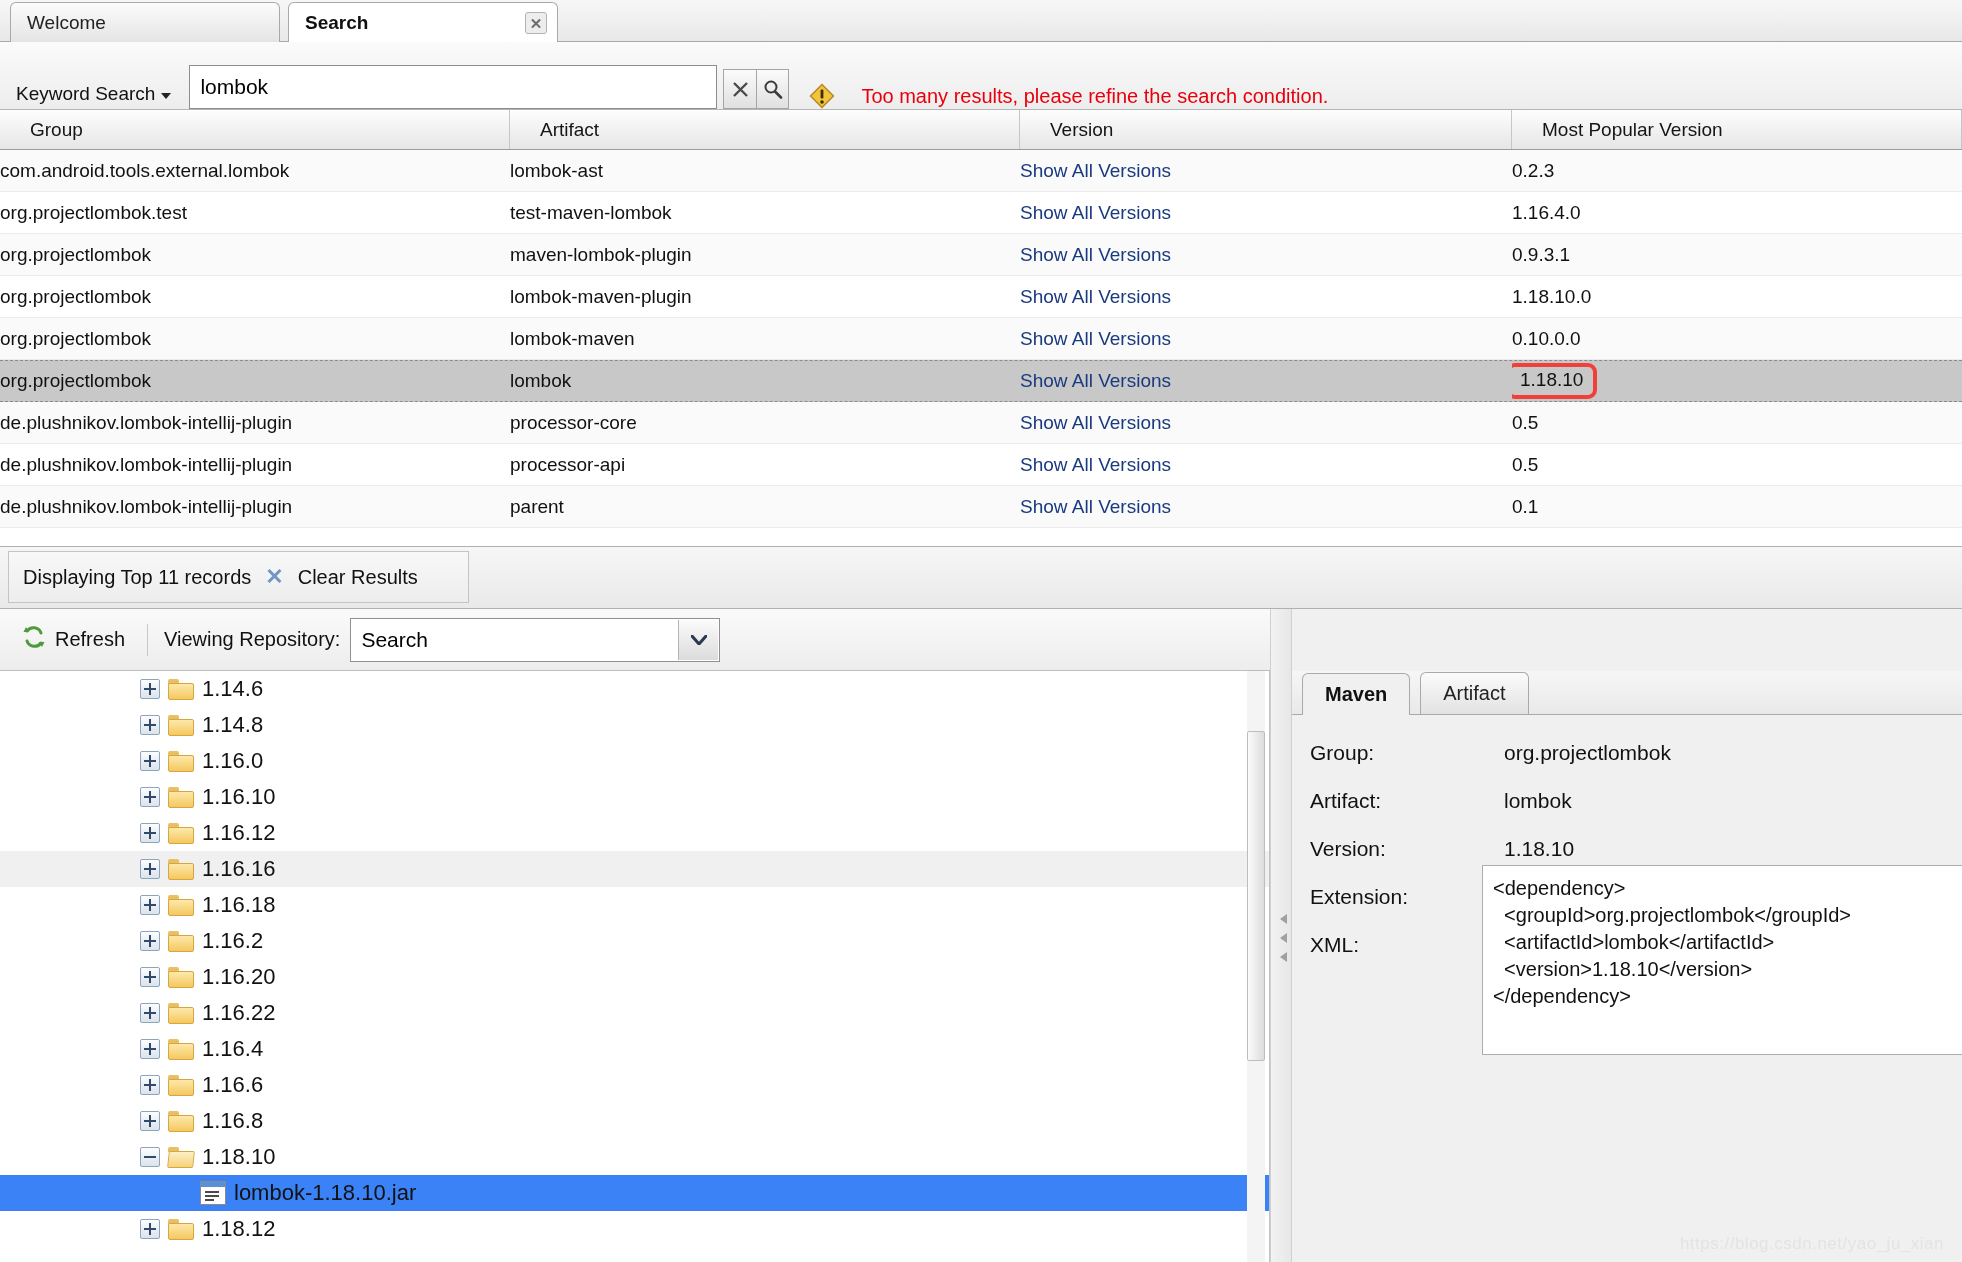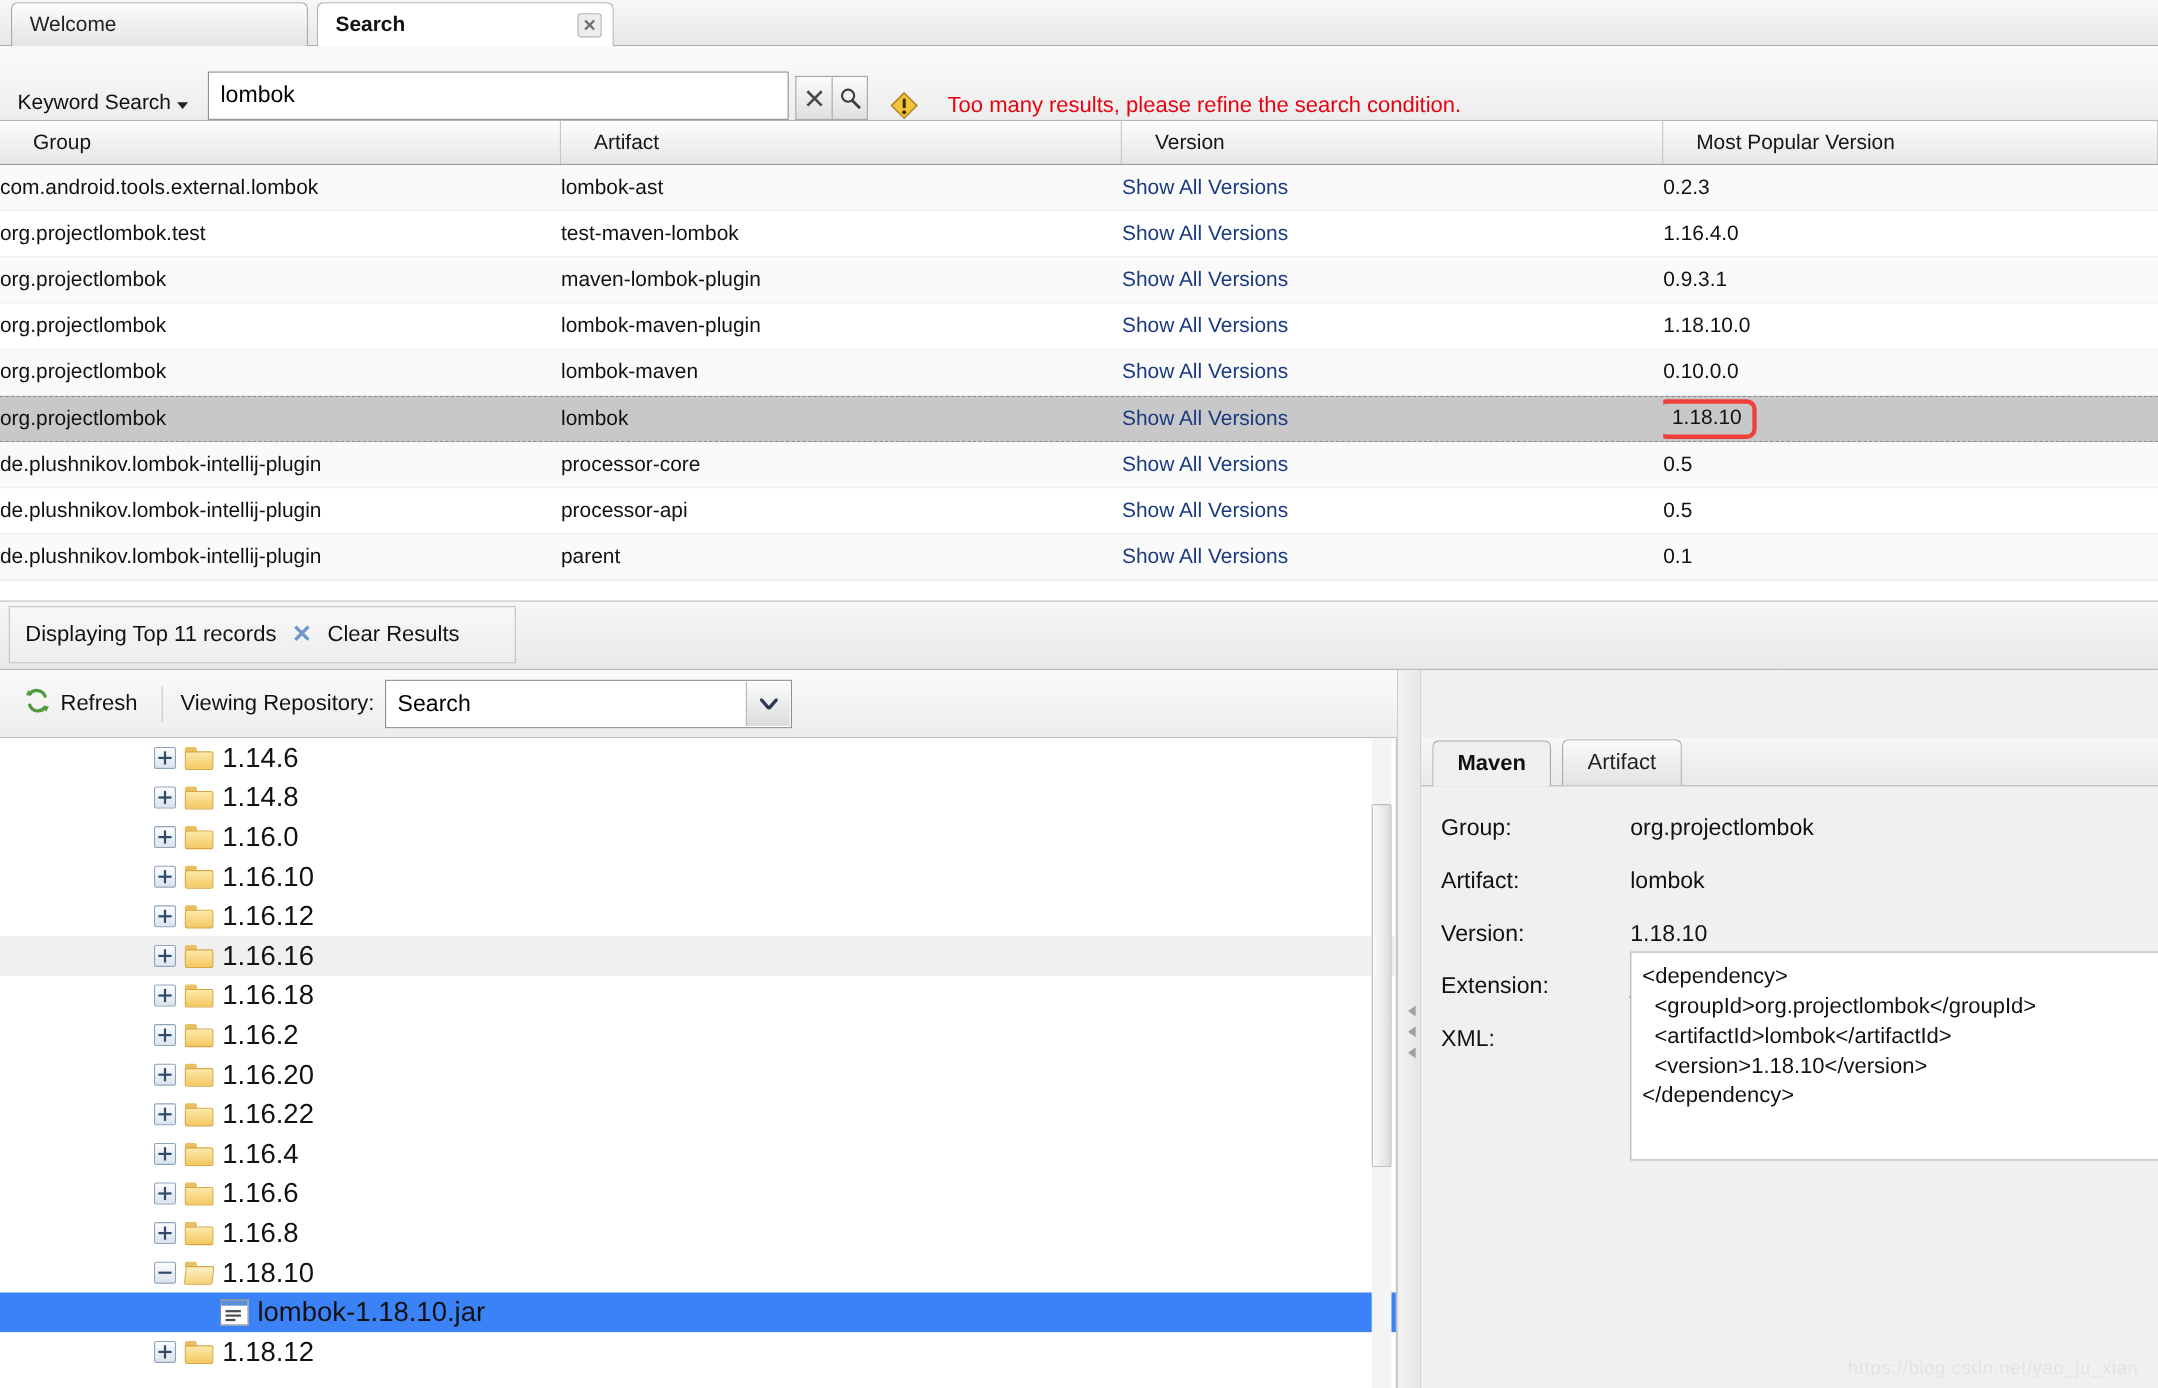--- a/index.html
+++ b/index.html
@@ -231,7 +231,7 @@
     height: 36px;
     padding-left: 140px;
     gap: 8px;
-    font-size: 25px; color: #111;
+    font-size: 22px; color: #111;
   }
   .tree-row.alt      { background: #f0f0f0; }
   .tree-row.selected { background: #3b82f6; }

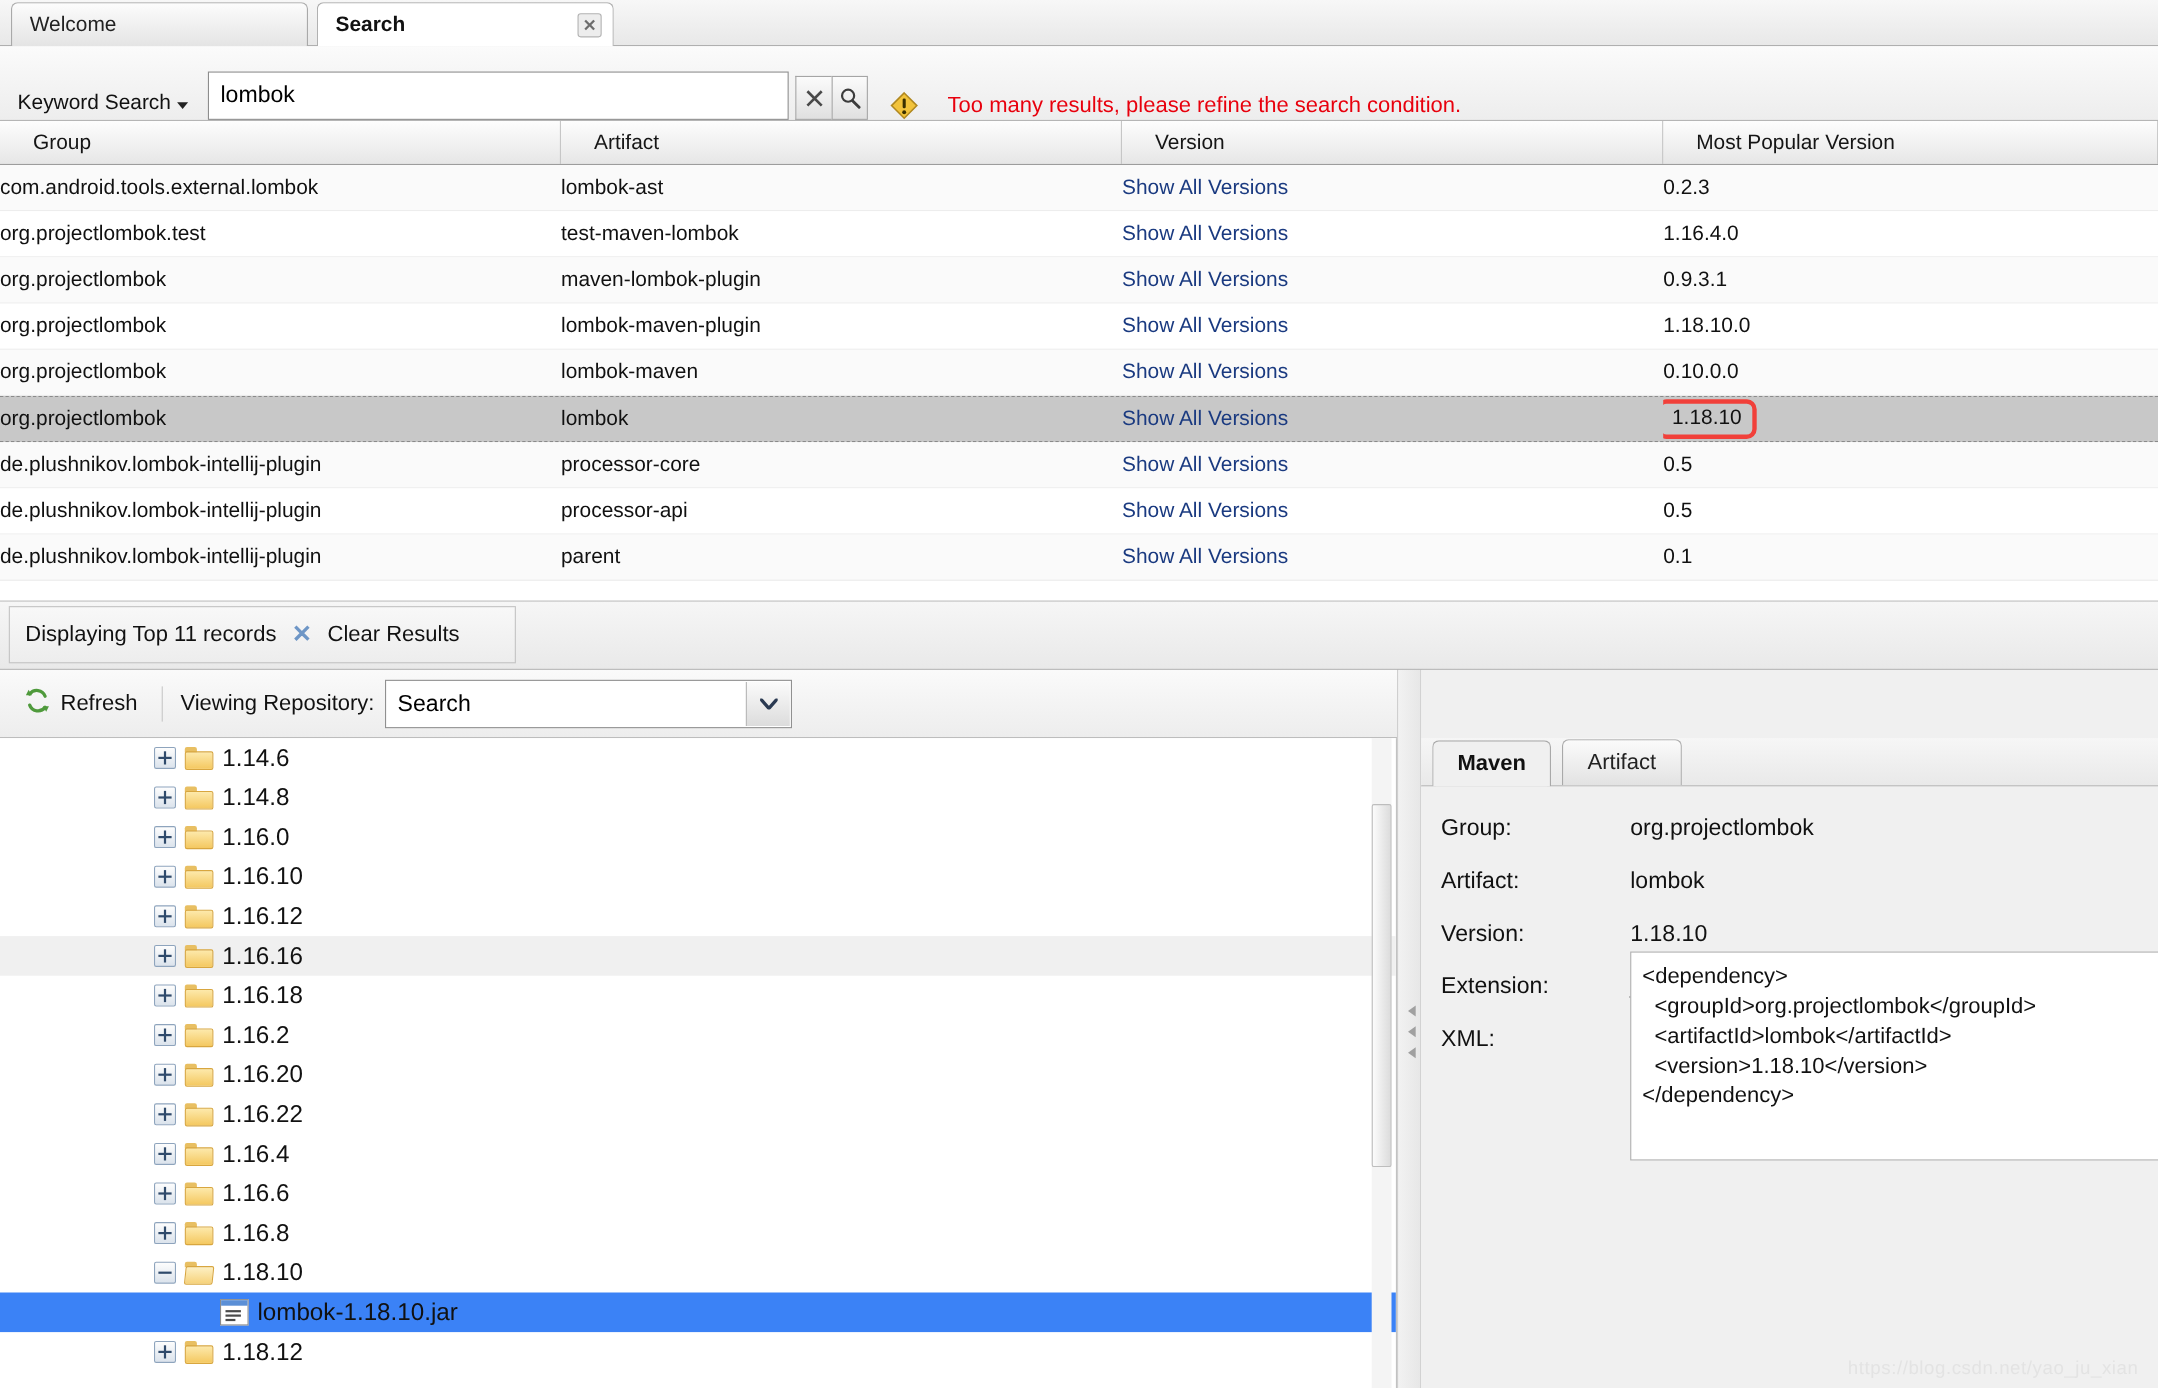--- a/index.html
+++ b/index.html
@@ -354,7 +354,7 @@
     background: #f0f0f0;
     padding: 26px 0 0 18px;
   }
-  .frow { display: flex; margin-bottom: 24px; align-items: flex-end; }
+  .frow { display: flex; margin-bottom: 24px; align-items: flex-end; gap: 22px; }
   .flabel { width: 172px; font-size: 21px; color: #111; }
   .fvalue { font-size: 21px; color: #111; }
   .xmlbox {

